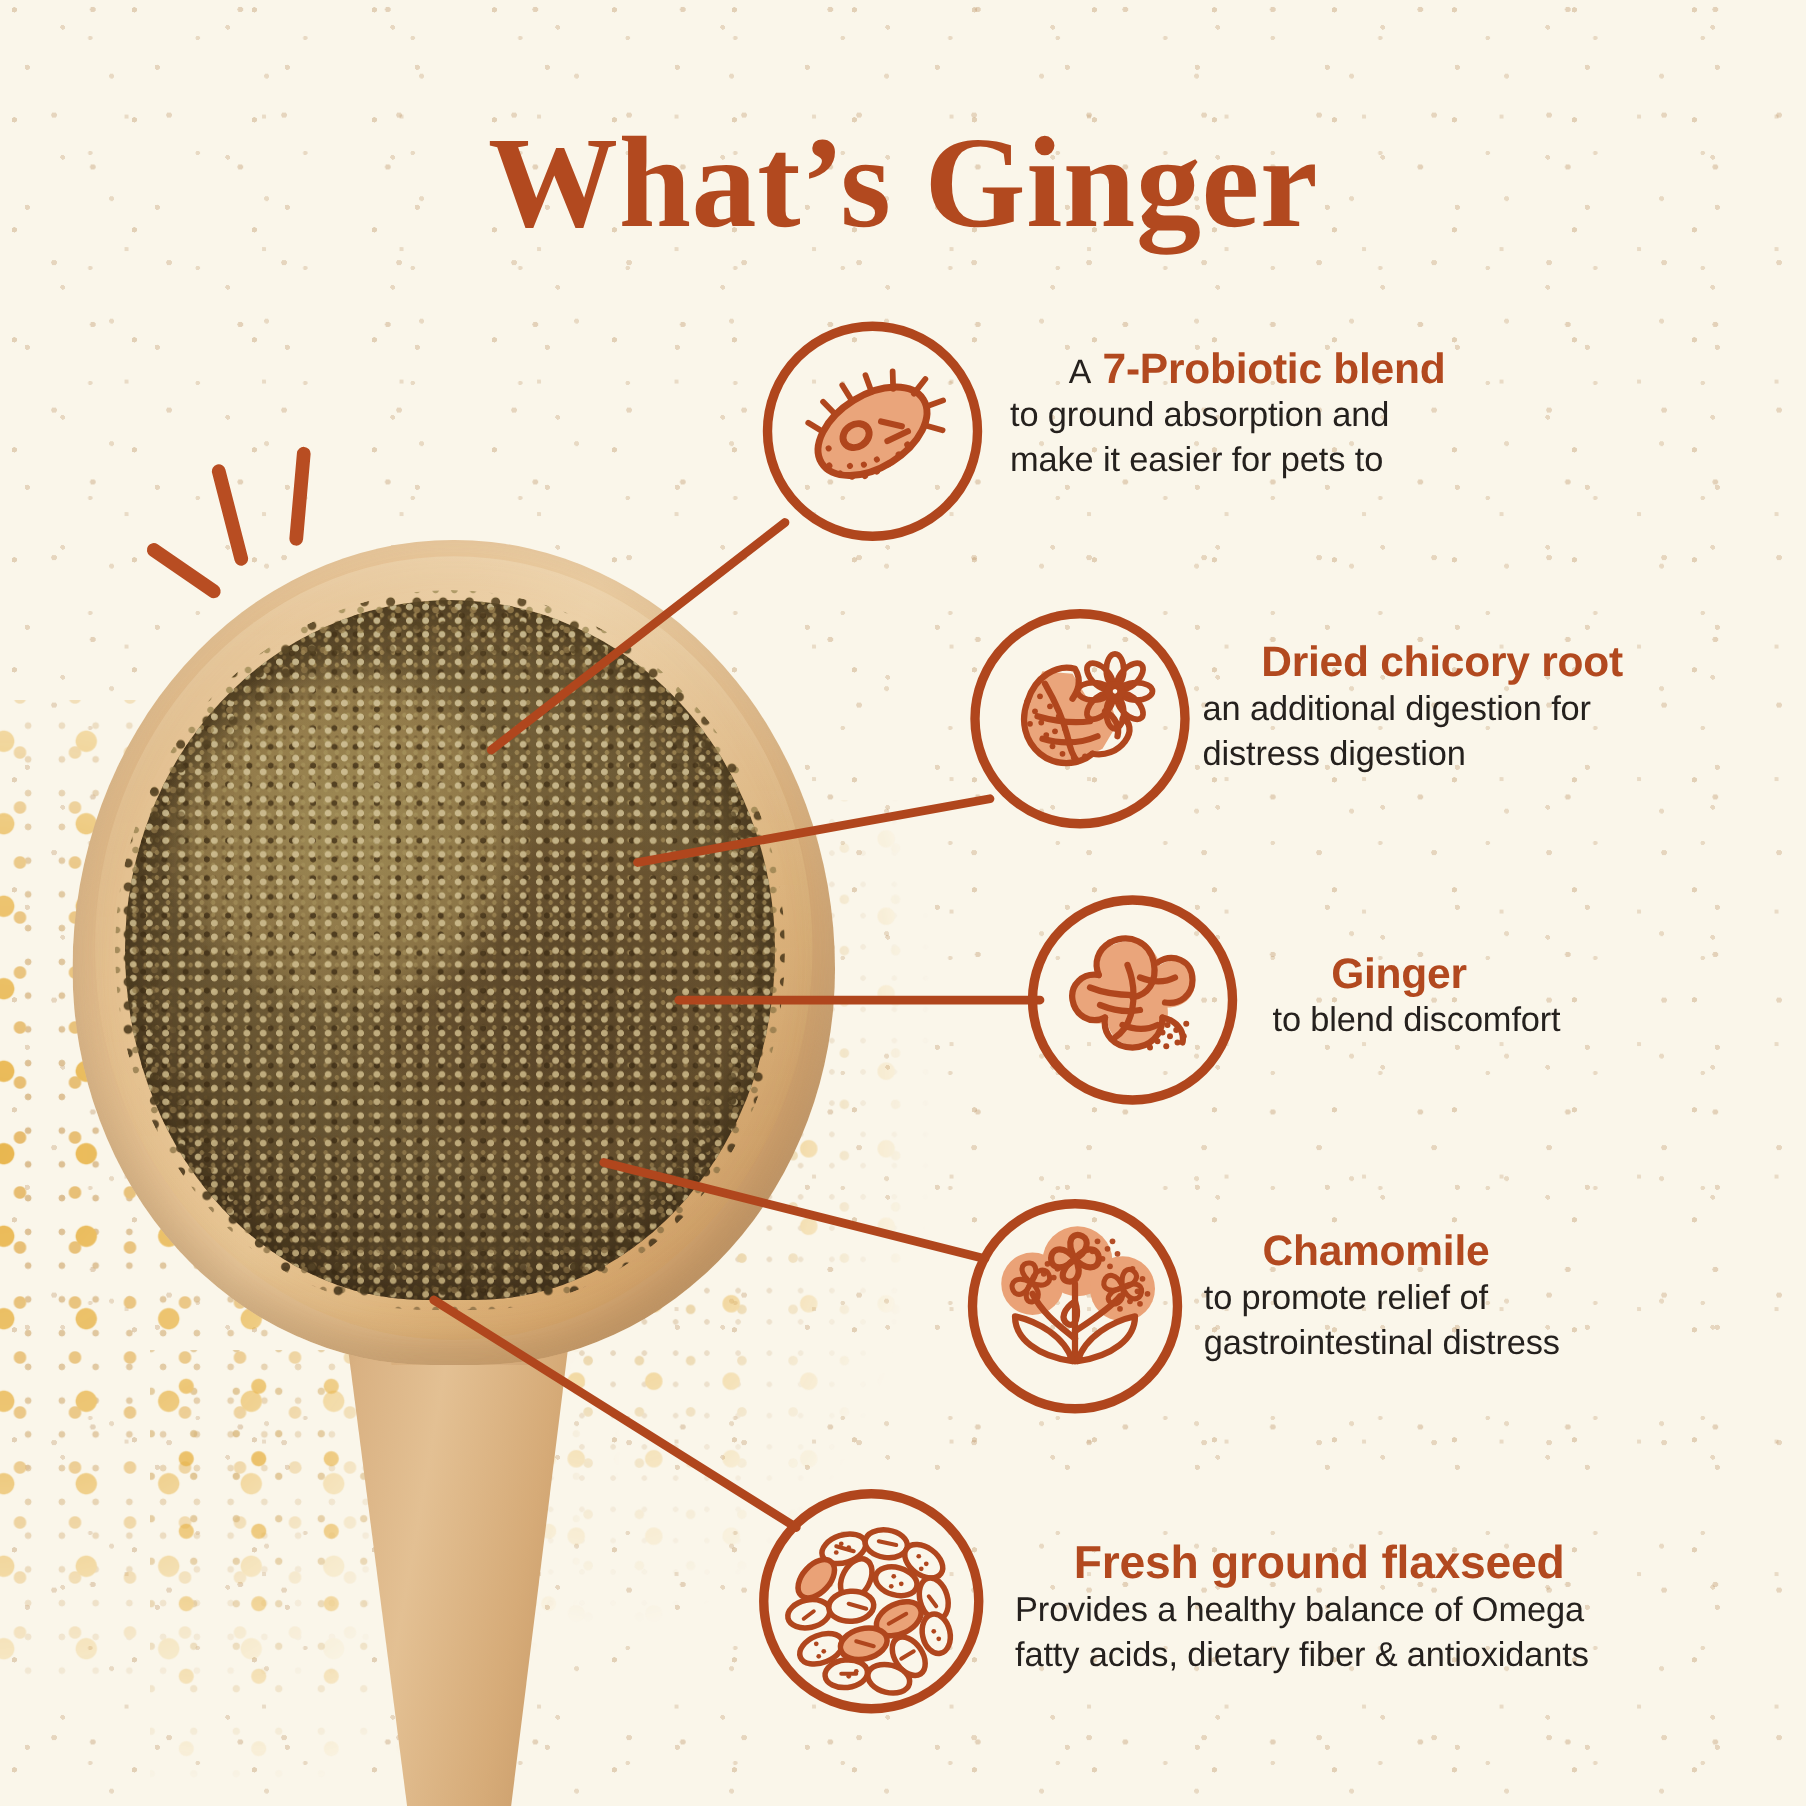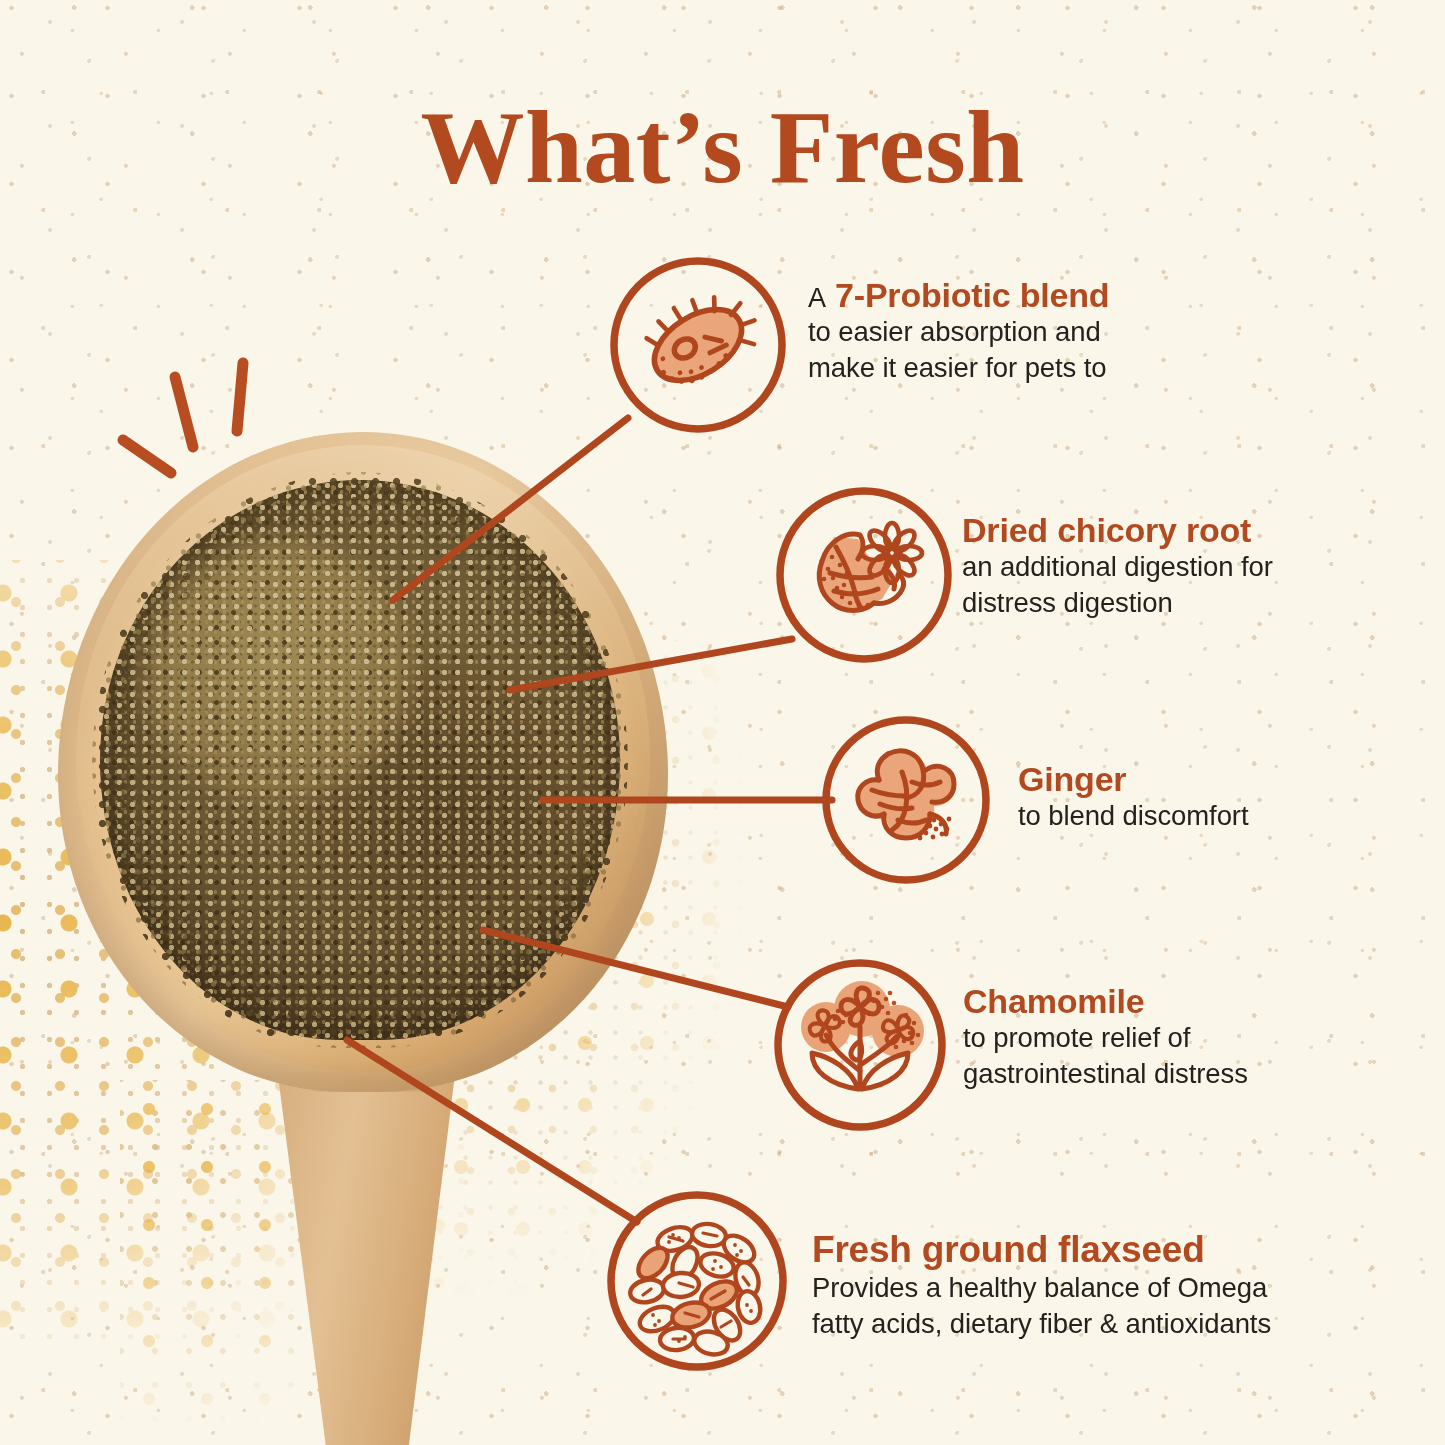--- a/index.html
+++ b/index.html
@@ -423,7 +423,7 @@
     </g>
   </svg>
 
-  <div class="title">What’s Fresh</div>
+  <div class="title">What’s Ginger</div>
 
   <div class="callout co-1">
     <div class="c-head"><span class="lead-a">A</span> <span>7-Probiotic blend</span></div>

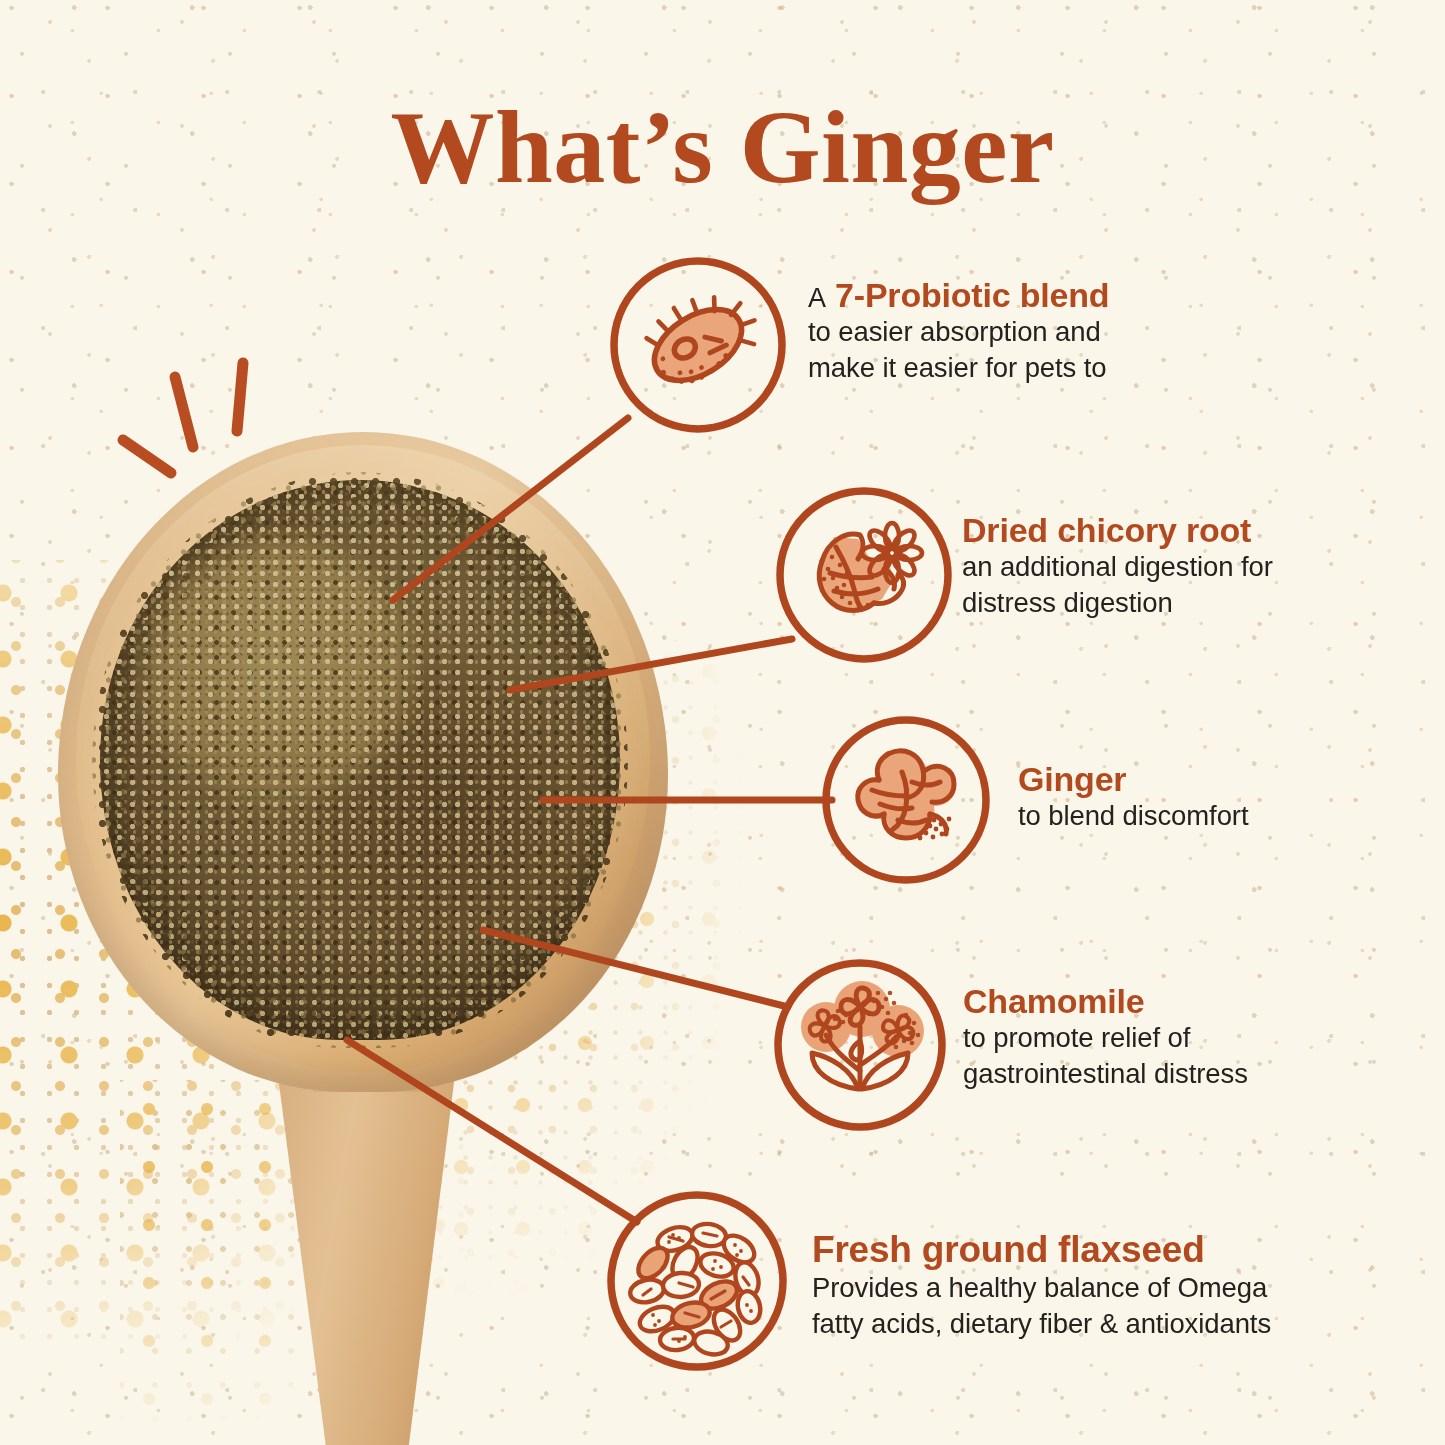--- a/index.html
+++ b/index.html
@@ -149,7 +149,7 @@
   .callout{ position:absolute; }
   .c-head{
     font-size:34px; font-weight:700; color:#b2491f;
-    line-height:1.12; letter-spacing:-.2px; white-space:nowrap;
+    line-height:1.12; letter-spacing:-.2px; white-space:nowrap;margin-left:47px;
   }
   .c-head .lead-a{ color:#25211e; font-weight:400; font-size:27px; }
   .c-body{

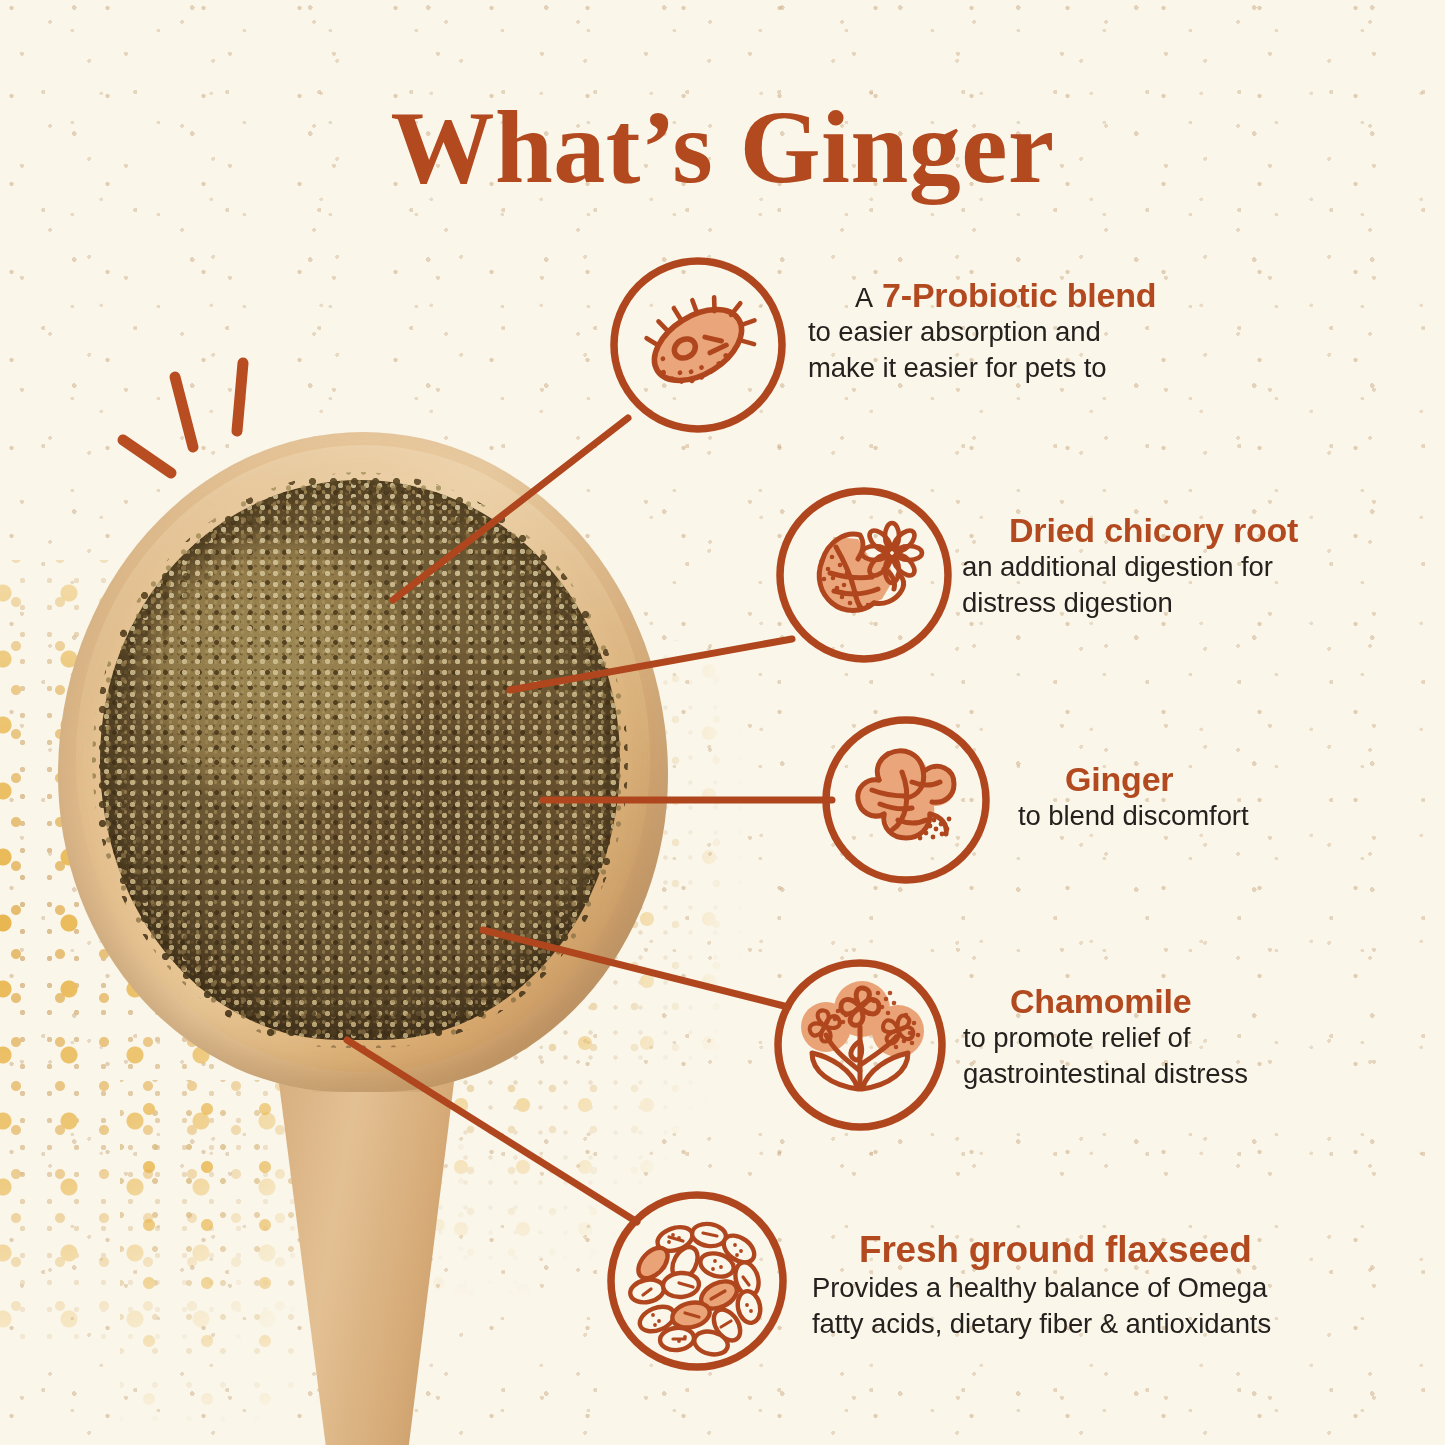--- a/index.html
+++ b/index.html
@@ -428,7 +428,7 @@
   <div class="callout co-1">
     <div class="c-head"><span class="lead-a">A</span> <span>7-Probiotic blend</span></div>
     <div class="c-body">
-      <div>to easier absorption and</div>
+      <div>to ground absorption and</div>
       <div>make it easier for pets to</div>
     </div>
   </div>

